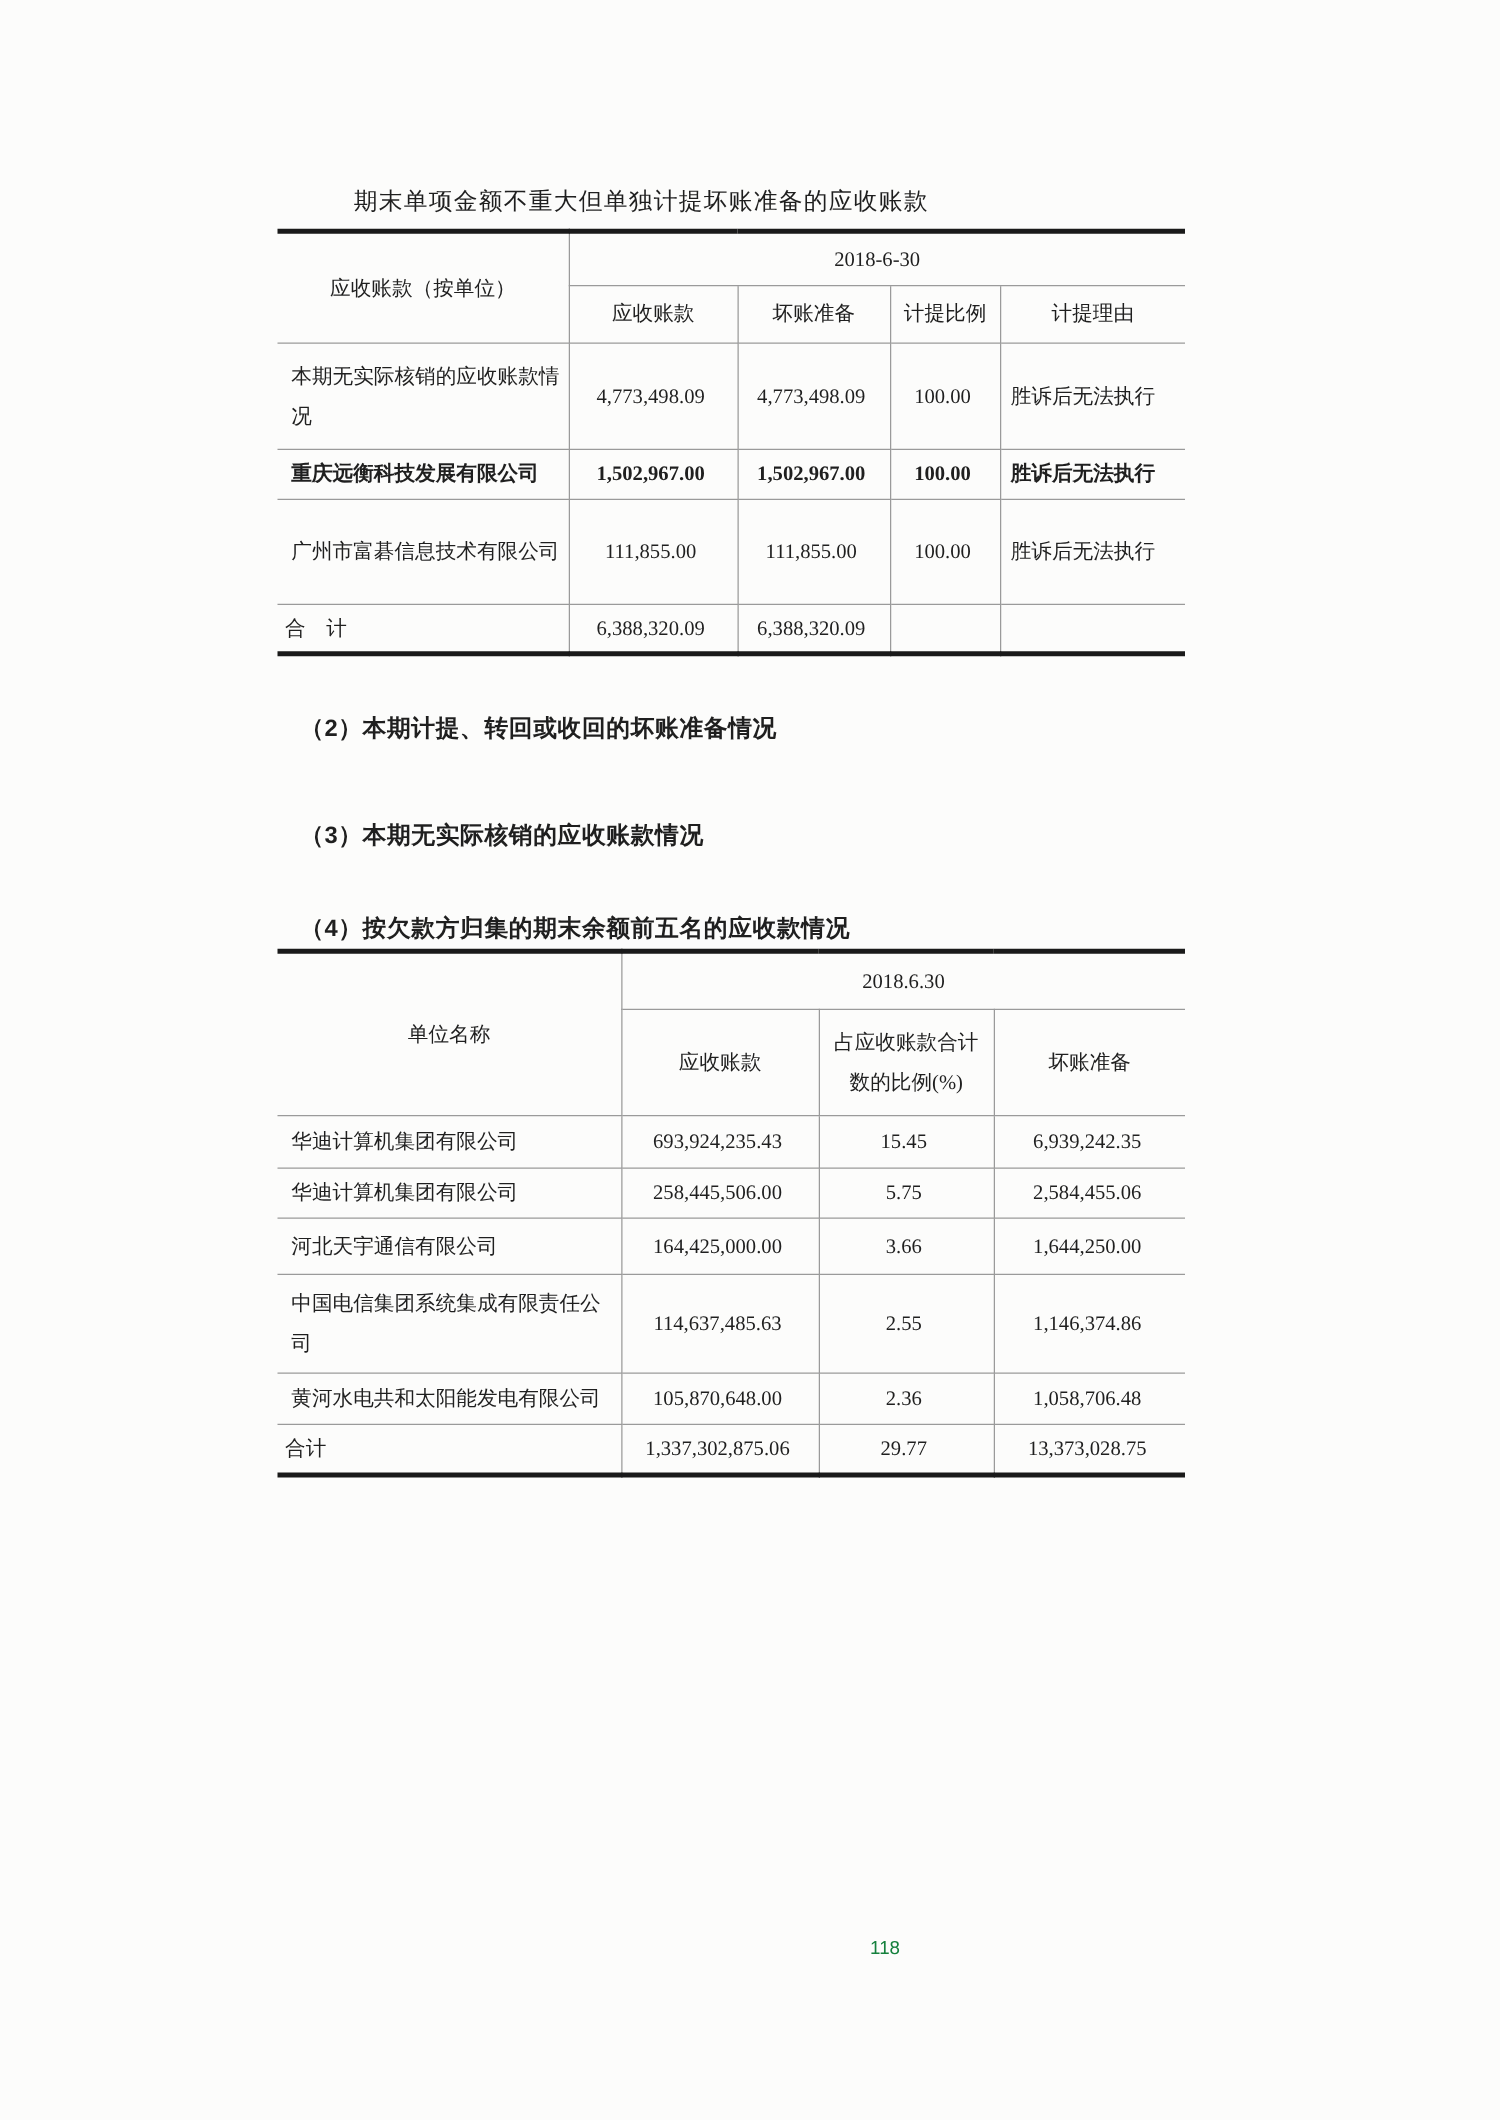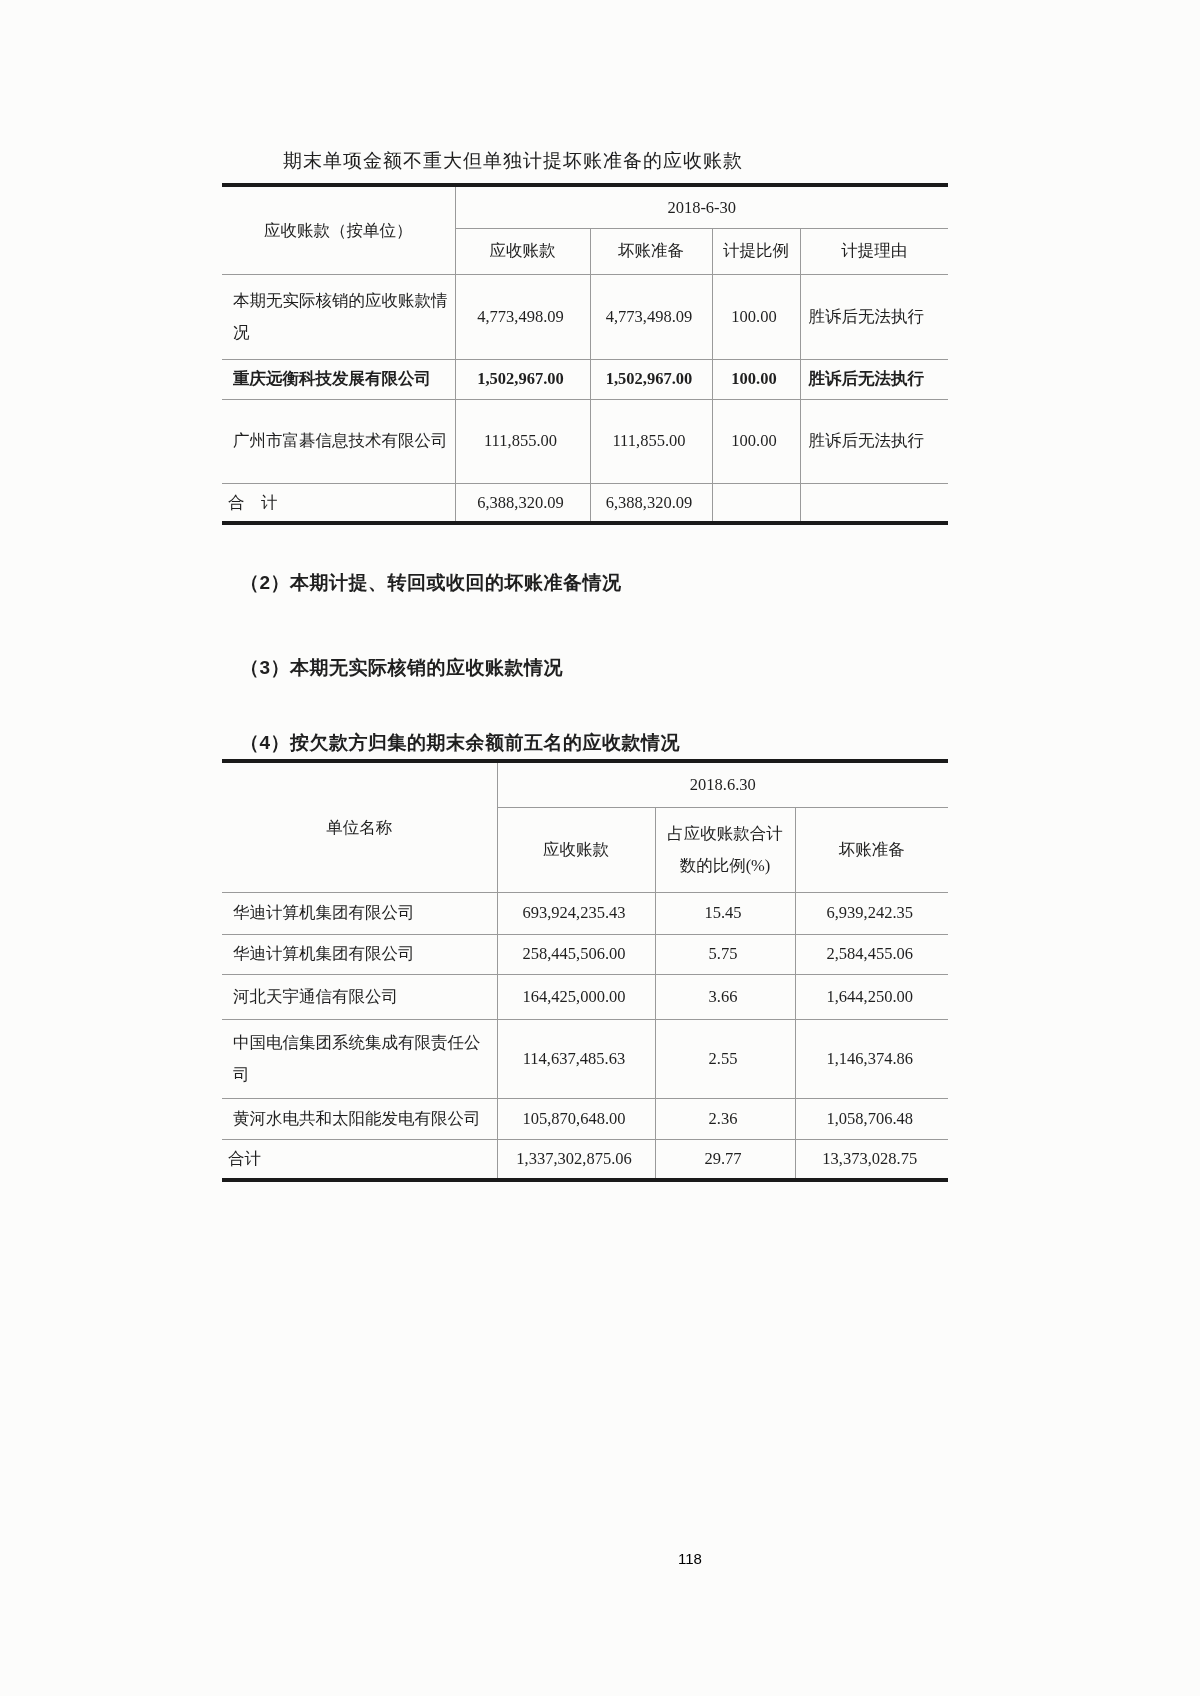--- a/index.html
+++ b/index.html
@@ -89,10 +89,10 @@
     left: 660px;
     top: 1550px;
     width: 60px;
-    text-align: center;
+    text-align: right;
     font-size: 15px;
     font-family: "Liberation Sans", "DejaVu Sans", sans-serif;
-    color: #000000;
+    color: #15803d;
   }
 </style>
 </head>

